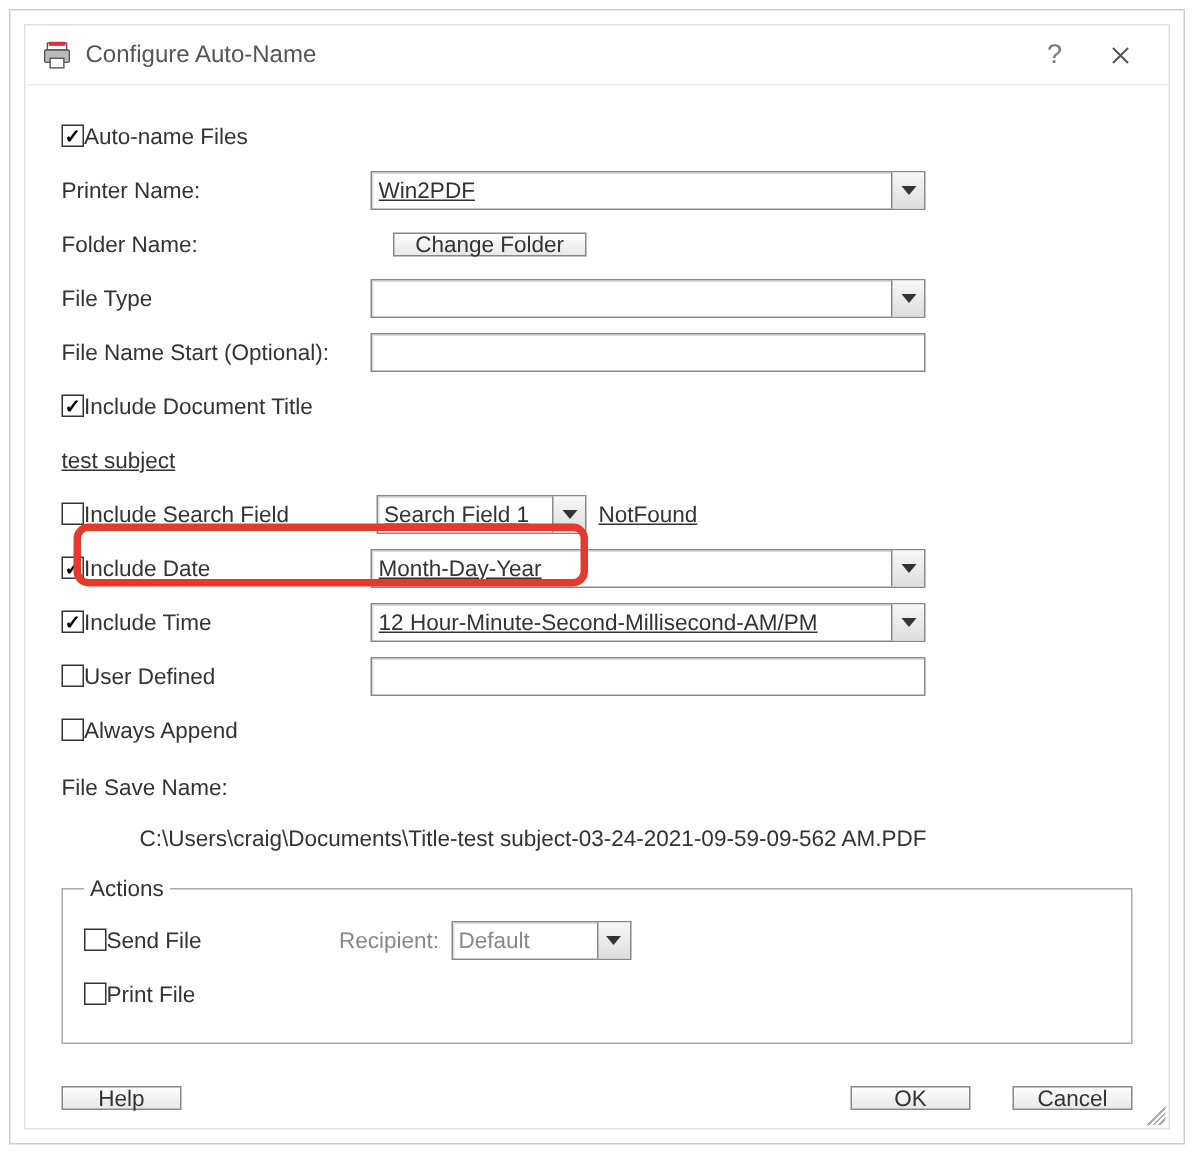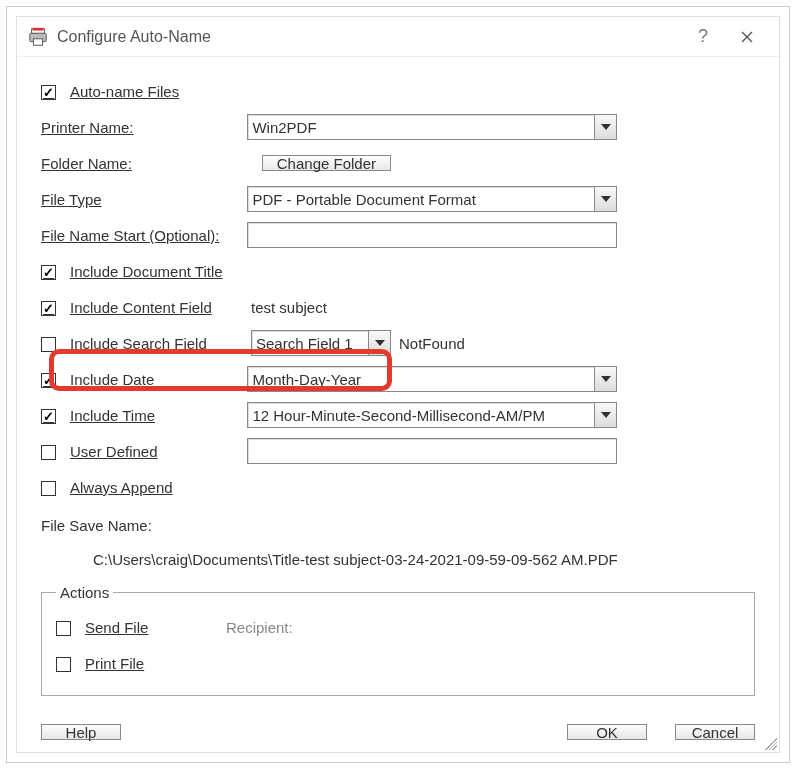--- a/index.html
+++ b/index.html
@@ -49,9 +49,8 @@
   }
   .row .labelcol {
     width:210px;
-    display:flex; align-items:flex-end;
-    gap:14px;
-    text-decoration:underline;
+    display:flex; align-items:flex-start;
+    gap:0;
   }
   .row .valcol {
     flex:1;

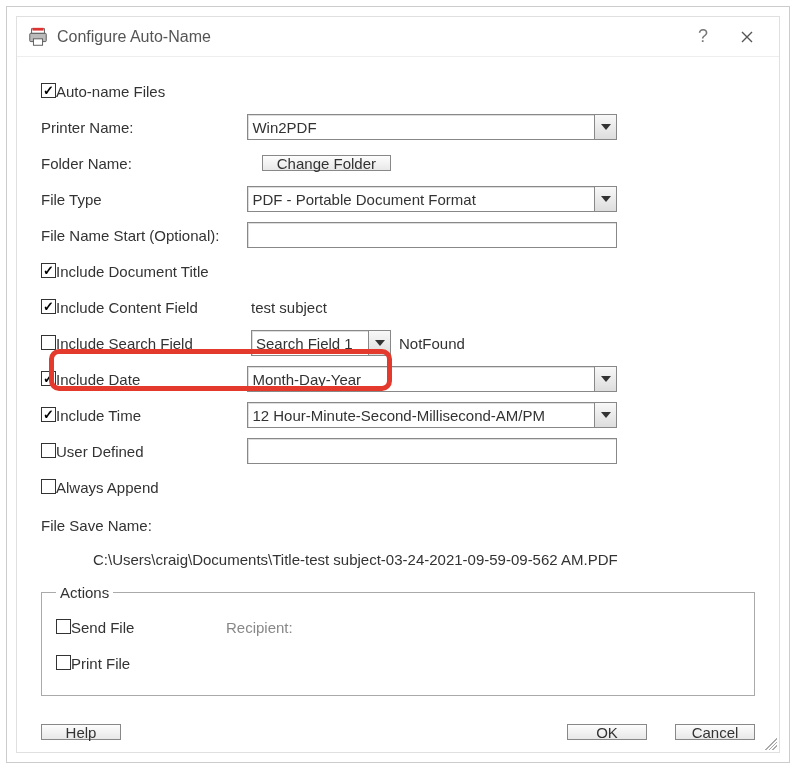--- a/index.html
+++ b/index.html
@@ -56,6 +56,7 @@
     flex:1;
     display:flex; align-items:center;
     gap:8px;
+    text-decoration:underline;
   }
   .row .rightcol {
     width:140px;

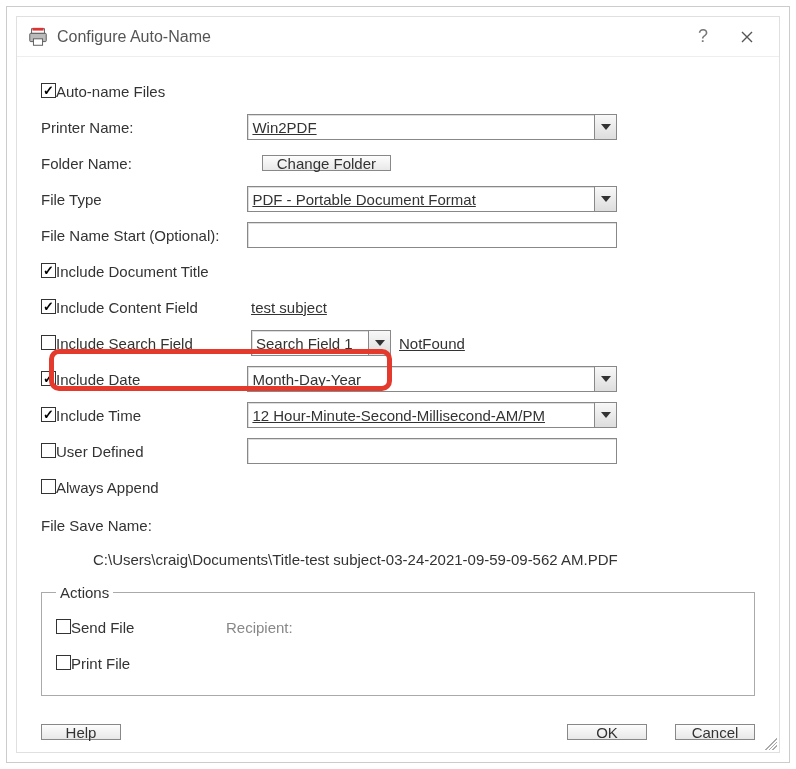--- a/index.html
+++ b/index.html
@@ -214,7 +214,6 @@
         </div>
       <div class="valcol">
         <div class="combo">
-          <span>PDF - Portable Document Format</span>
           <span class="arrow"></span>
         </div>
       </div>

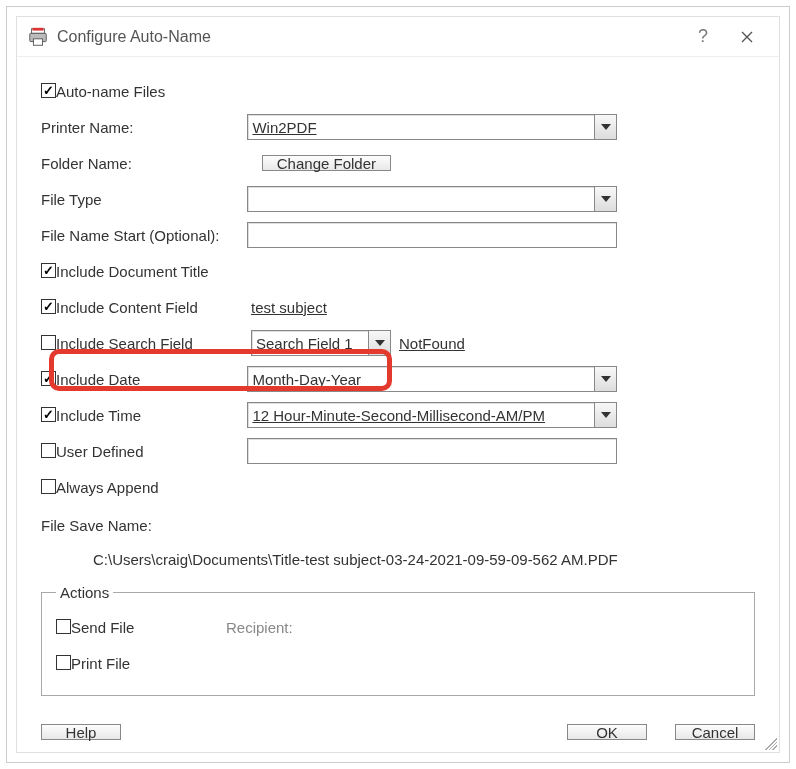--- a/index.html
+++ b/index.html
@@ -240,10 +240,6 @@
     </div>
 
     <div class="row">
-      <div class="labelcol">
-        <span class="chk checked"></span>
-        <span class="lbl">Include Content Field</span>
-      </div>
       <div class="valcol">
         <span class="static">test subject</span>
       </div>

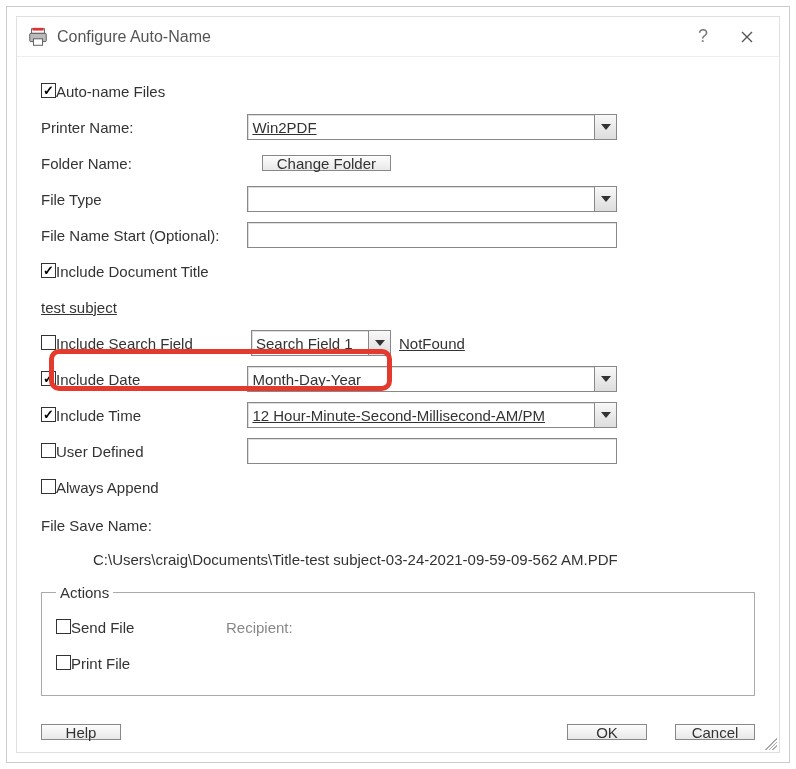--- a/index.html
+++ b/index.html
@@ -320,6 +320,10 @@
           <span class="lbl">Send File</span>
         </div>
         <span class="lbl disabled" style="margin-right:8px;">Recipient:</span>
+        <div class="combo small disabled" style="width:120px;">
+          <span>Default</span>
+          <span class="arrow"></span>
+        </div>
       </div>
       <div class="row">
         <div class="labelcol" style="width:170px;">

